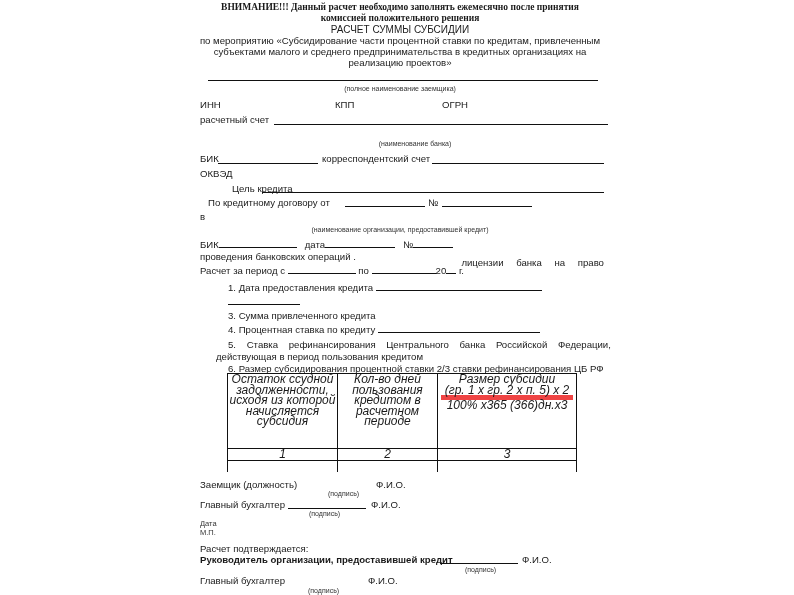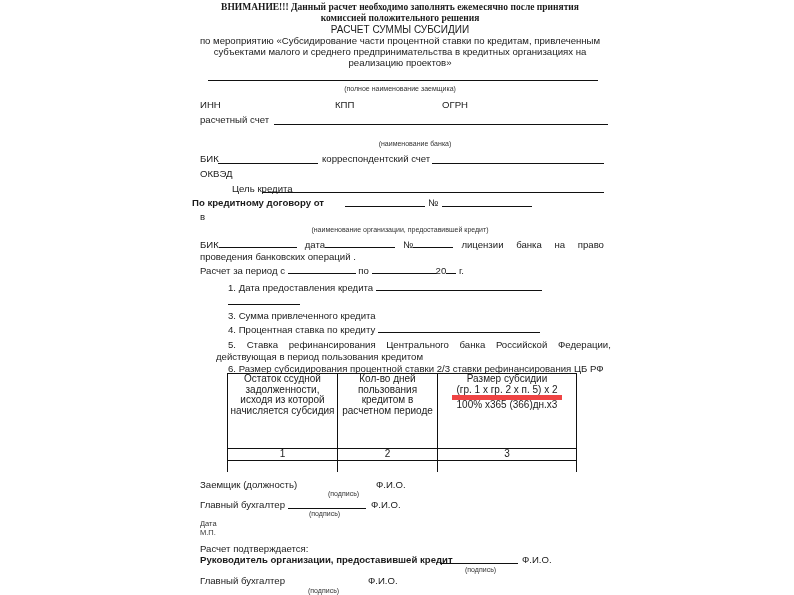--- a/index.html
+++ b/index.html
@@ -52,7 +52,7 @@
 <div class="abs t" style="left:200px; top:183px;padding-left:32px;">Цель кредита</div>
 <div class="hr" style="left:262px; top:192px; width:342px;"></div>
 
-<div class="abs t" style="left:192px; top:197px;font-weight:bold;">По кредитному договору от</div>
+<div class="abs t" style="left:208px; top:197px;">По кредитному договору от</div>
 <div class="hr" style="left:345px; top:206px; width:80px;"></div>
 <div class="abs t" style="left:428px; top:197px;">№</div>
 <div class="hr" style="left:442px; top:206px; width:90px;"></div>

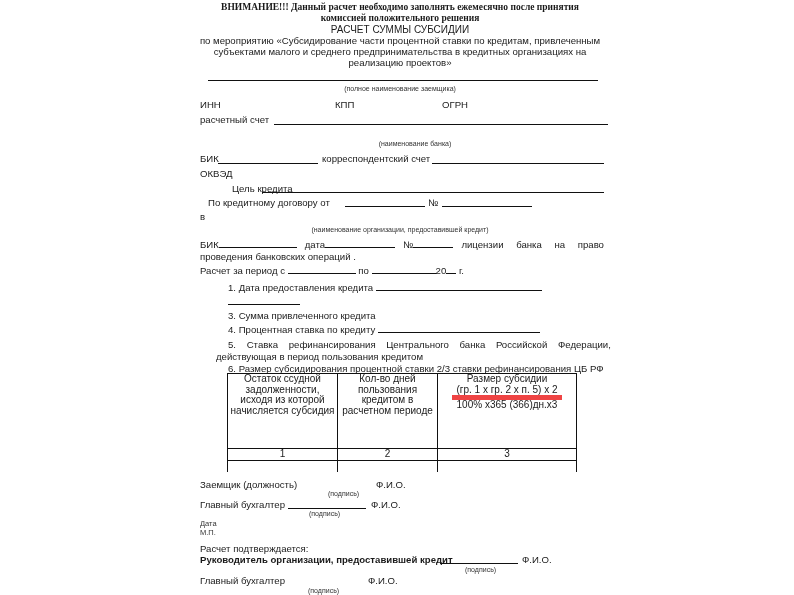--- a/index.html
+++ b/index.html
@@ -64,7 +64,7 @@
   <span><span>БИК</span><span class="uline" style="width:78px;"></span></span>
   <span><span>дата</span><span class="uline" style="width:70px;"></span></span>
   <span><span>№</span><span class="uline" style="width:40px;"></span></span>
-  <span style="word-spacing:10px;">лицензии банка на право</span>
+  <span style="word-spacing:10px;margin-top:18px;">лицензии банка на право</span>
 </div>
 <div class="abs t" style="left:200px; top:251px;">проведения банковских операций .</div>
 

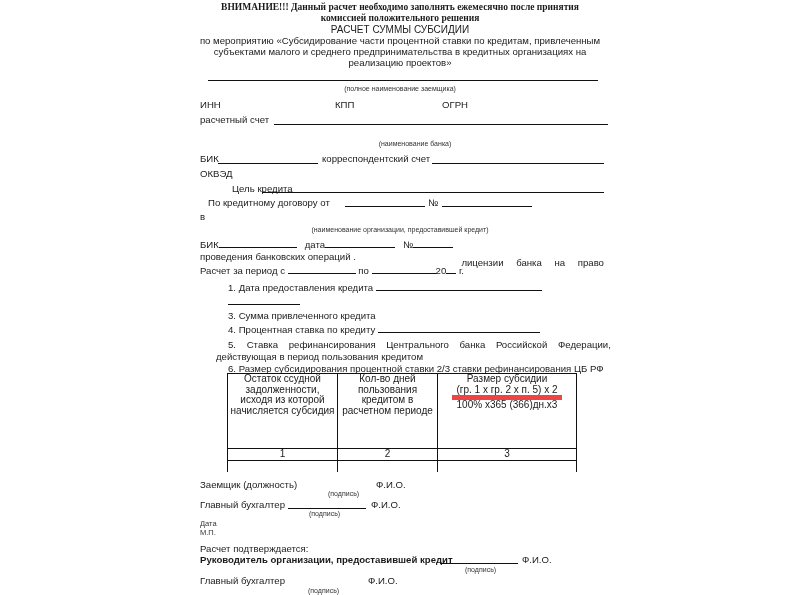--- a/index.html
+++ b/index.html
@@ -16,7 +16,7 @@
     .hr { position: absolute; border-top: 1px solid #111; height: 0; }
     .justify { display: flex; justify-content: space-between; }
     table.subs { position: absolute; border-collapse: collapse; left: 227px; top: 373px; }
-    table.subs td { border: 1px solid #111; font-size: 10px; line-height: 10.5px; text-align: center; vertical-align: top; padding: 0; }
+    table.subs td { border: 1px solid #111; font-size: 12px; line-height: 10.5px; text-align: center; vertical-align: top; padding: 0; font-style: italic; }
     .frac { display: inline-block; }
     .frac .num { border-bottom: 5px solid #ef4444; padding: 0 4px; text-align: center; }
   </style>

